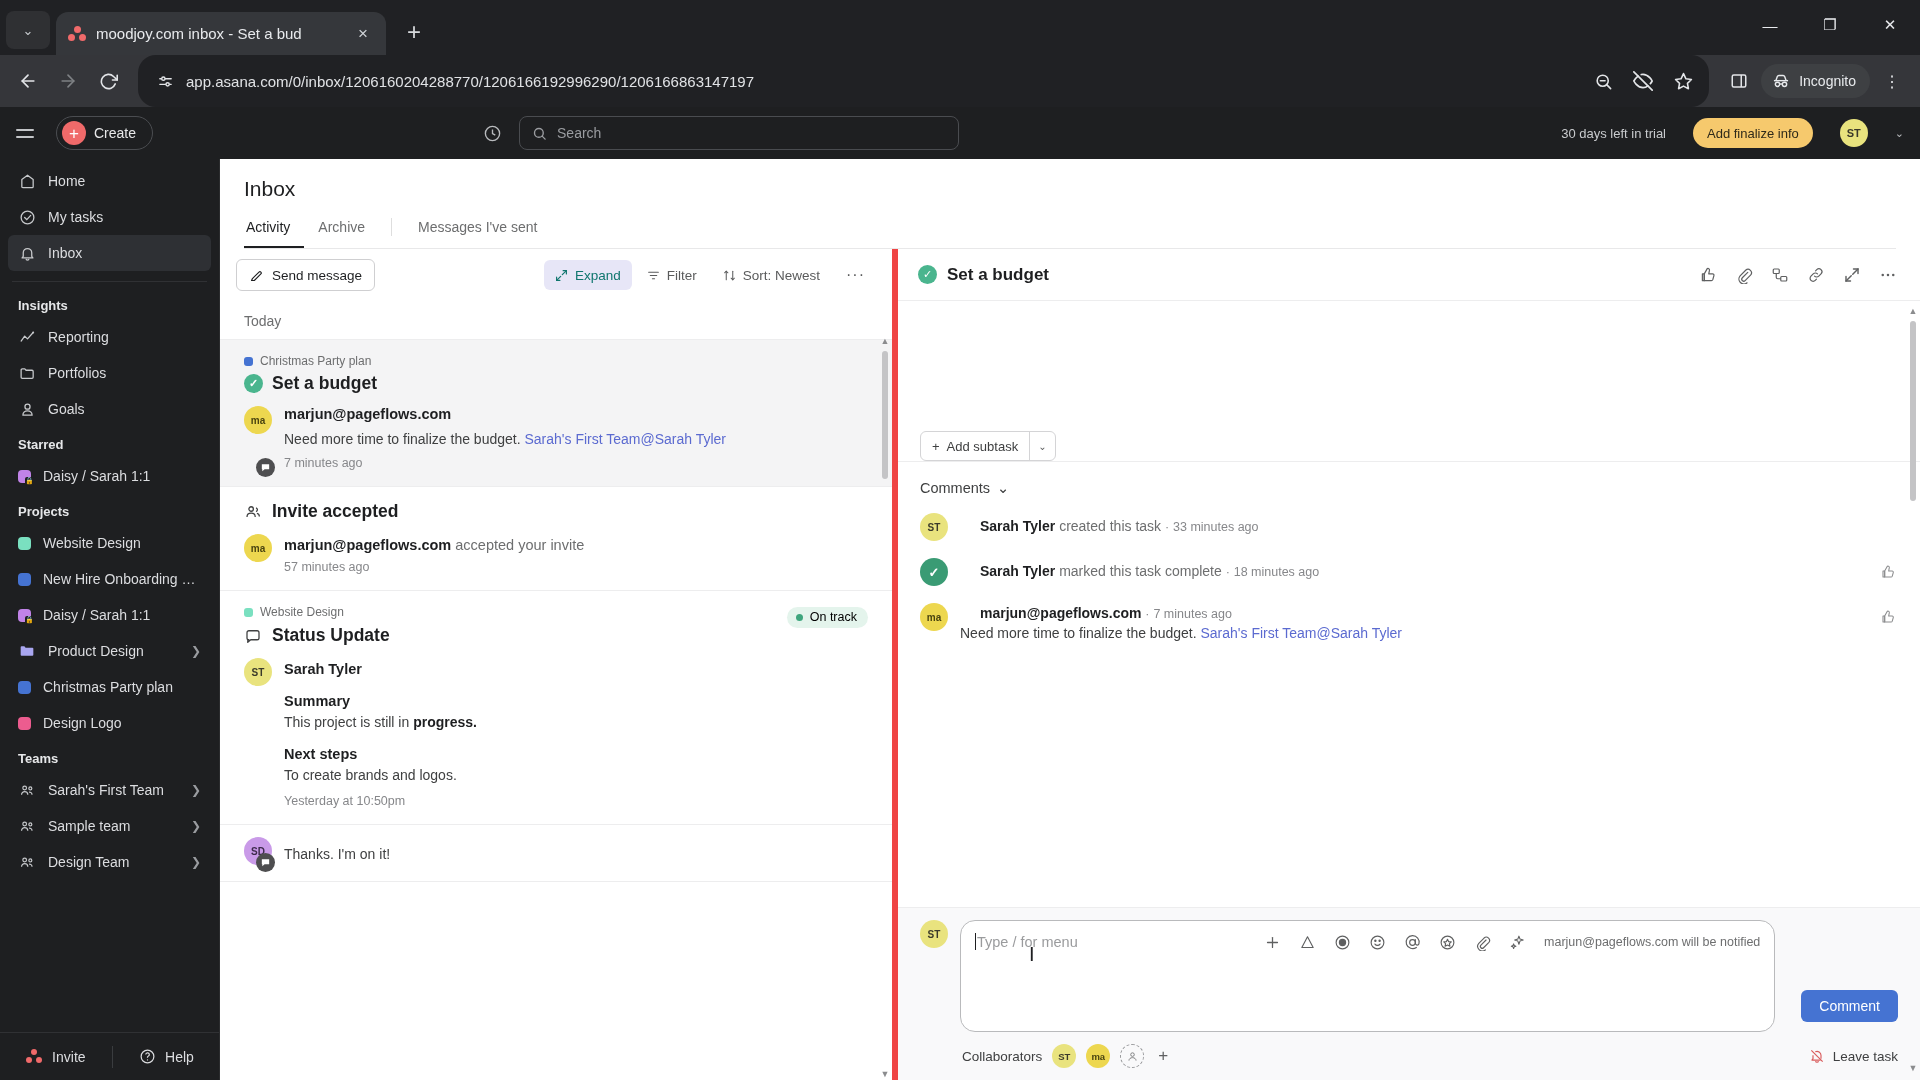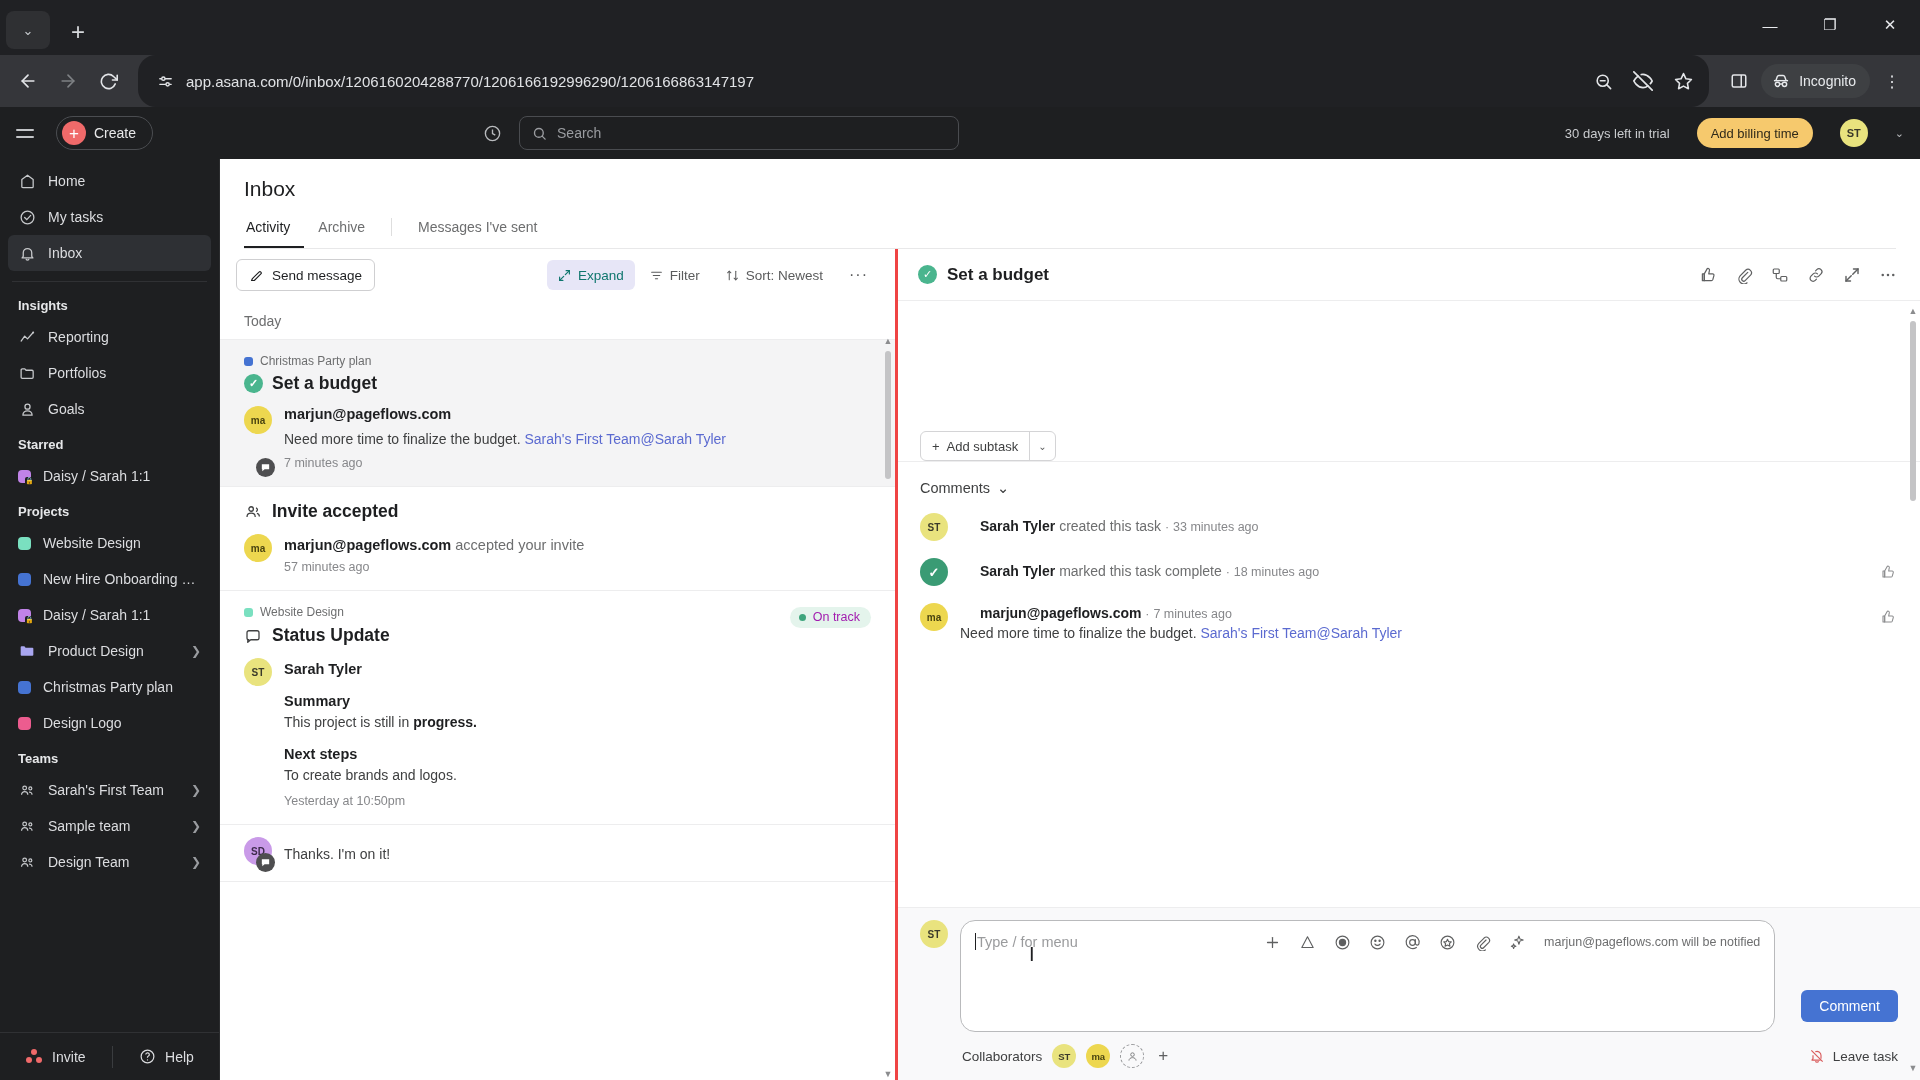--- a/index.html
+++ b/index.html
@@ -296,6 +296,15 @@
     <div class="tab-listbtn">
         <span>⌄</span>
       </div>
+    <div class="tab">
+      <span class="tab-favicon">
+          <i></i>
+          <i></i>
+          <i></i>
+        </span>
+      <span class="tab-title">moodjoy.com inbox - Set a bud</span>
+      <span class="tab-close">×</span>
+    </div>
     <div class="tab-new">+</div>
     <div class="win-ctrls">
       <div>—</div>

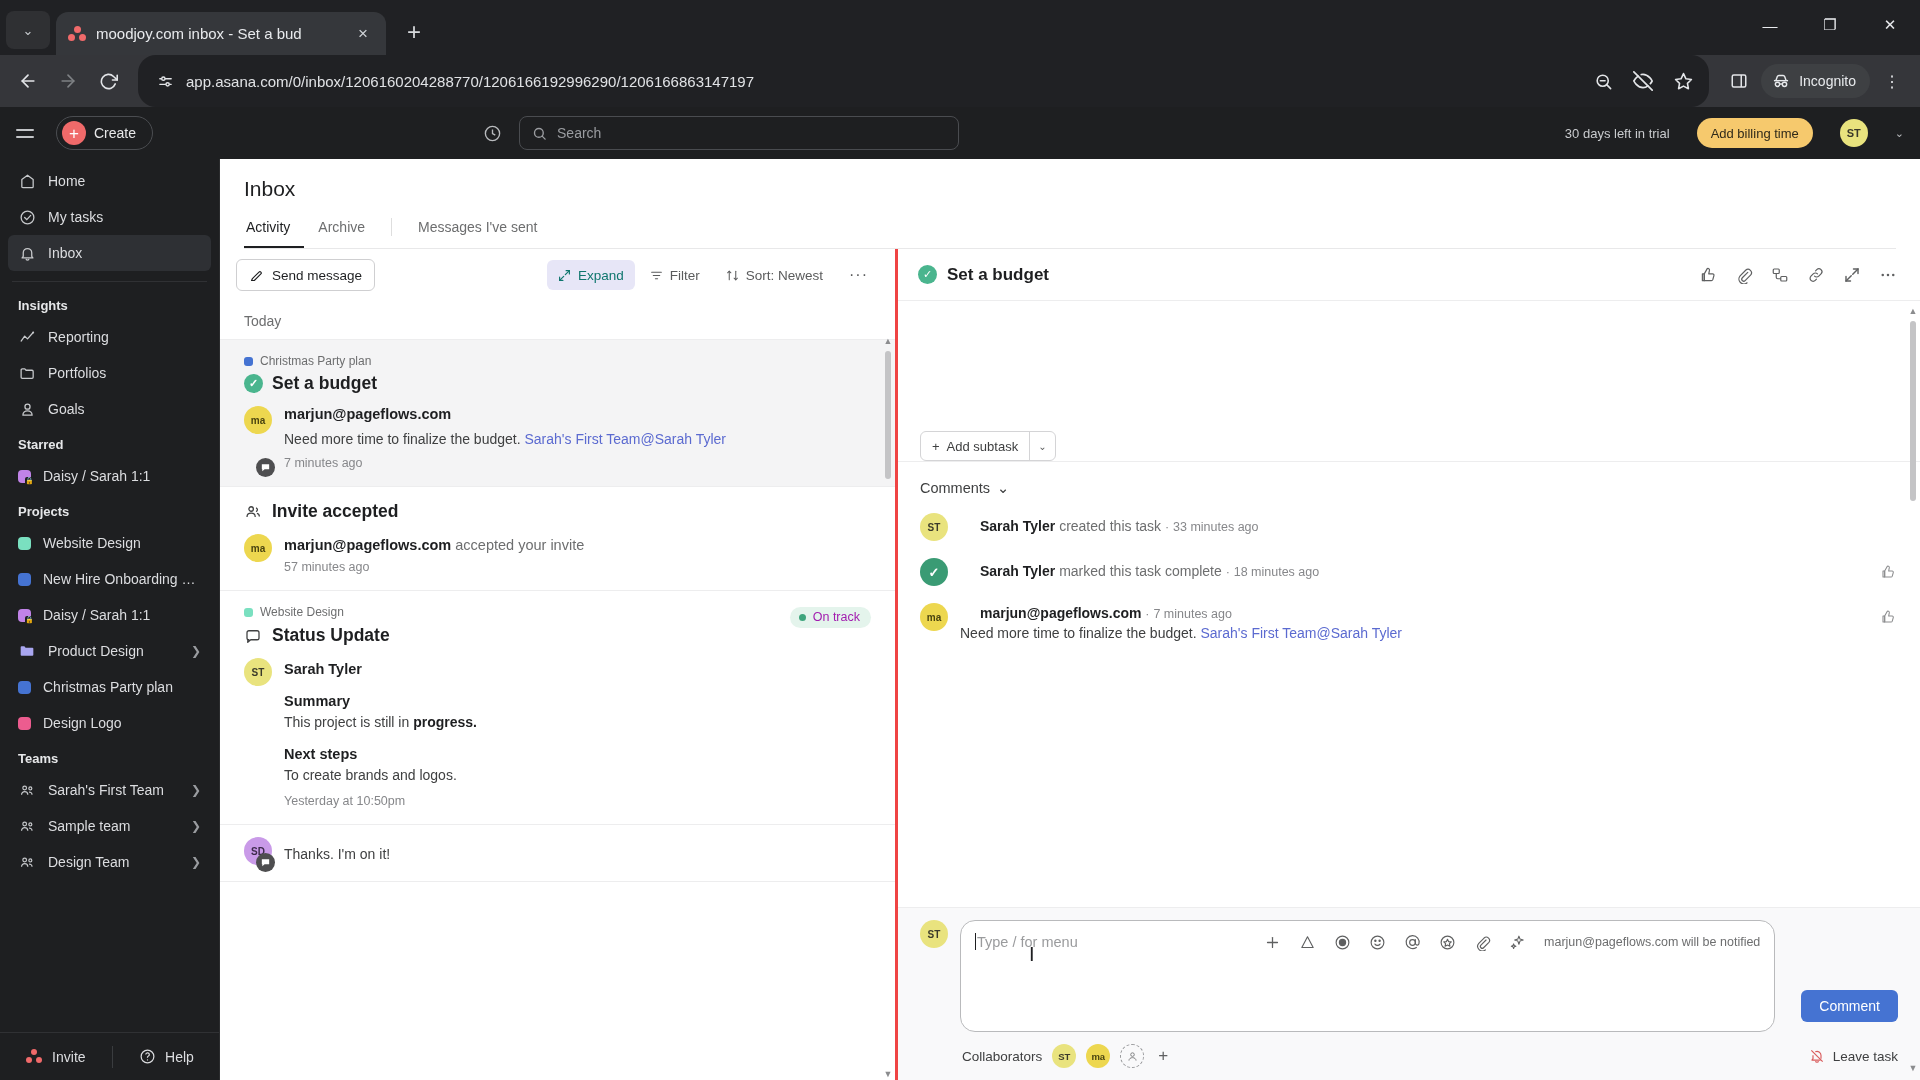--- a/index.html
+++ b/index.html
@@ -411,7 +411,7 @@
       </div>
       <div class="top-right">
         <span class="trial-text">30 days left in trial</span>
-        <span class="billing-btn">Add billing time</span>
+        <span class="billing-btn">Add finalize info</span>
         <span class="avatar av-st" style="width:28px;height:28px;font-size:11px">ST</span>
         <span class="caret-dn">⌄</span>
       </div>

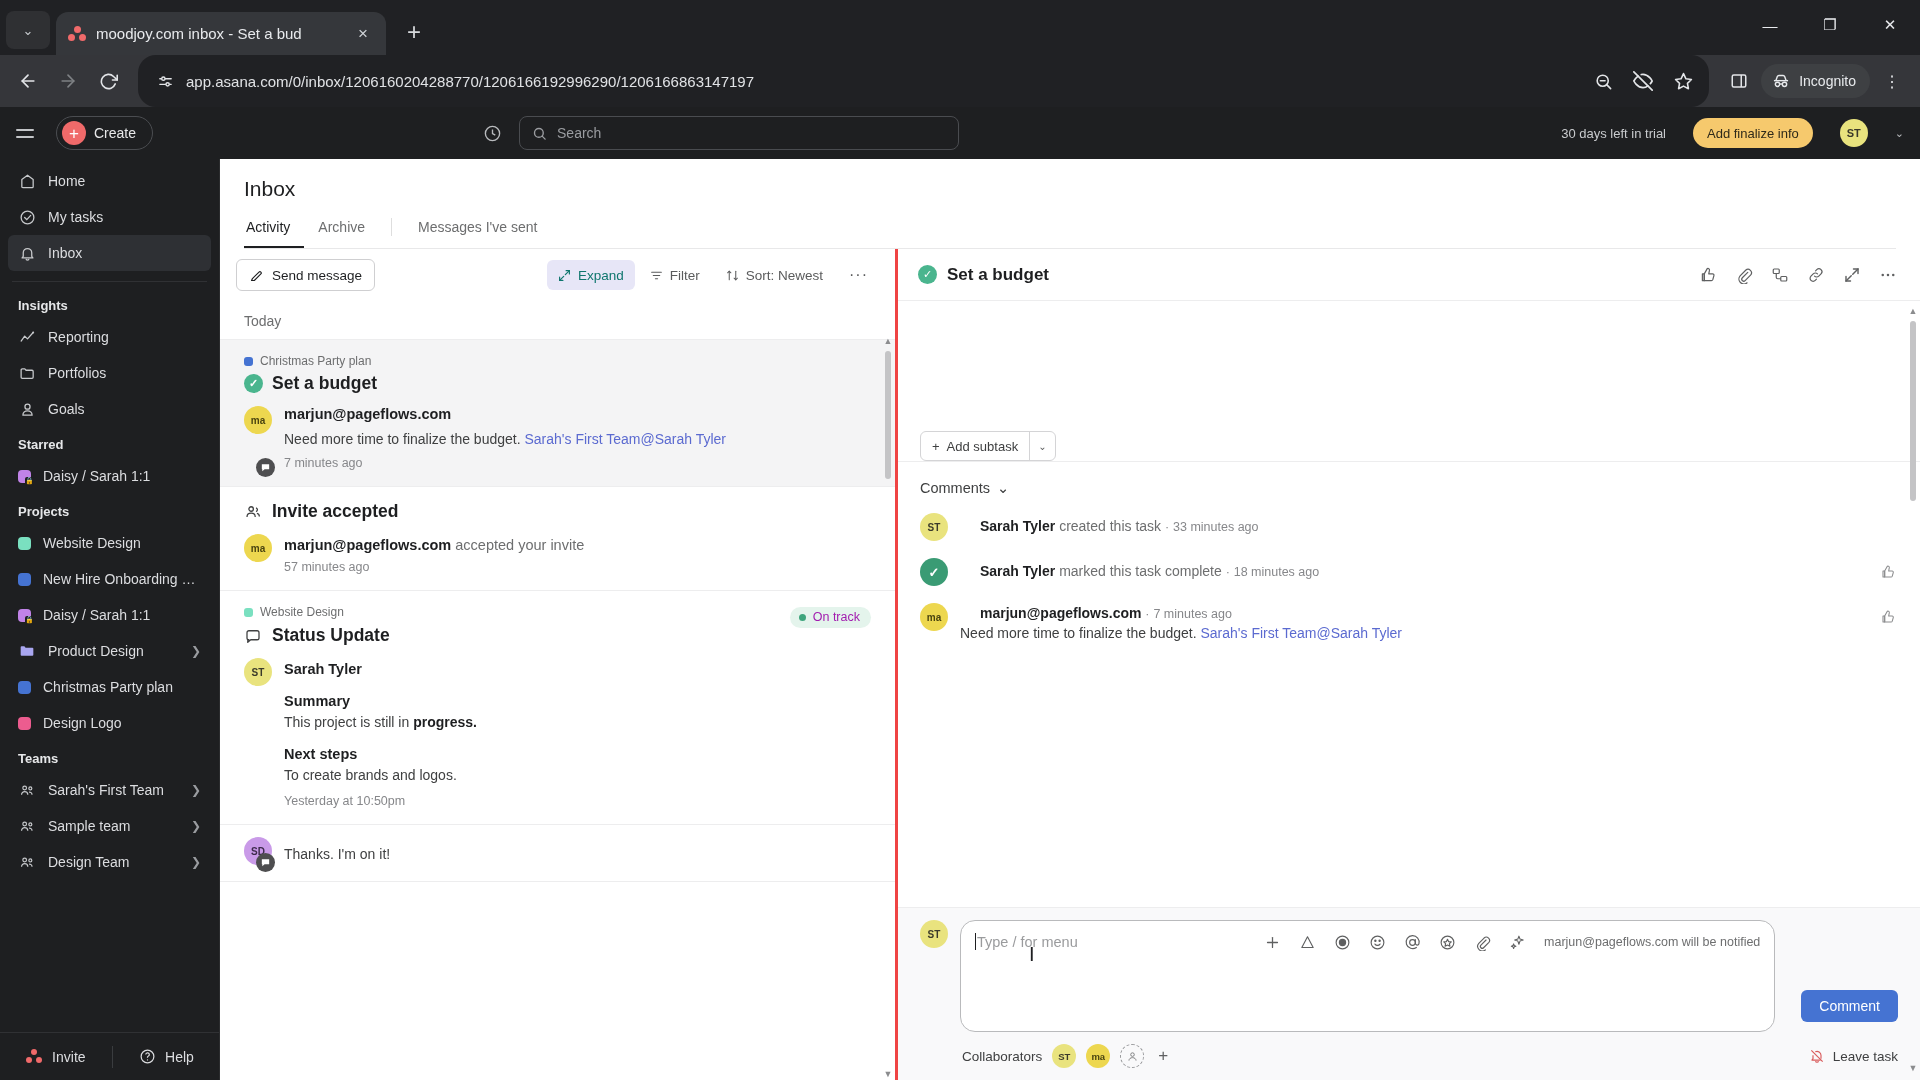--- a/index.html
+++ b/index.html
@@ -174,7 +174,7 @@
 
   
   .list-pane { width: 678px; flex: 0 0 678px; display:flex; flex-direction:column; min-height:0;
-    border-right:3px solid #ef4444; position: relative; }
+    border-right:6px solid #ef4444; position: relative; }
   .list-toolbar {
     height: 52px; flex:0 0 52px; display:flex; align-items:center; padding: 0 16px 0 16px; gap: 8px;
   }

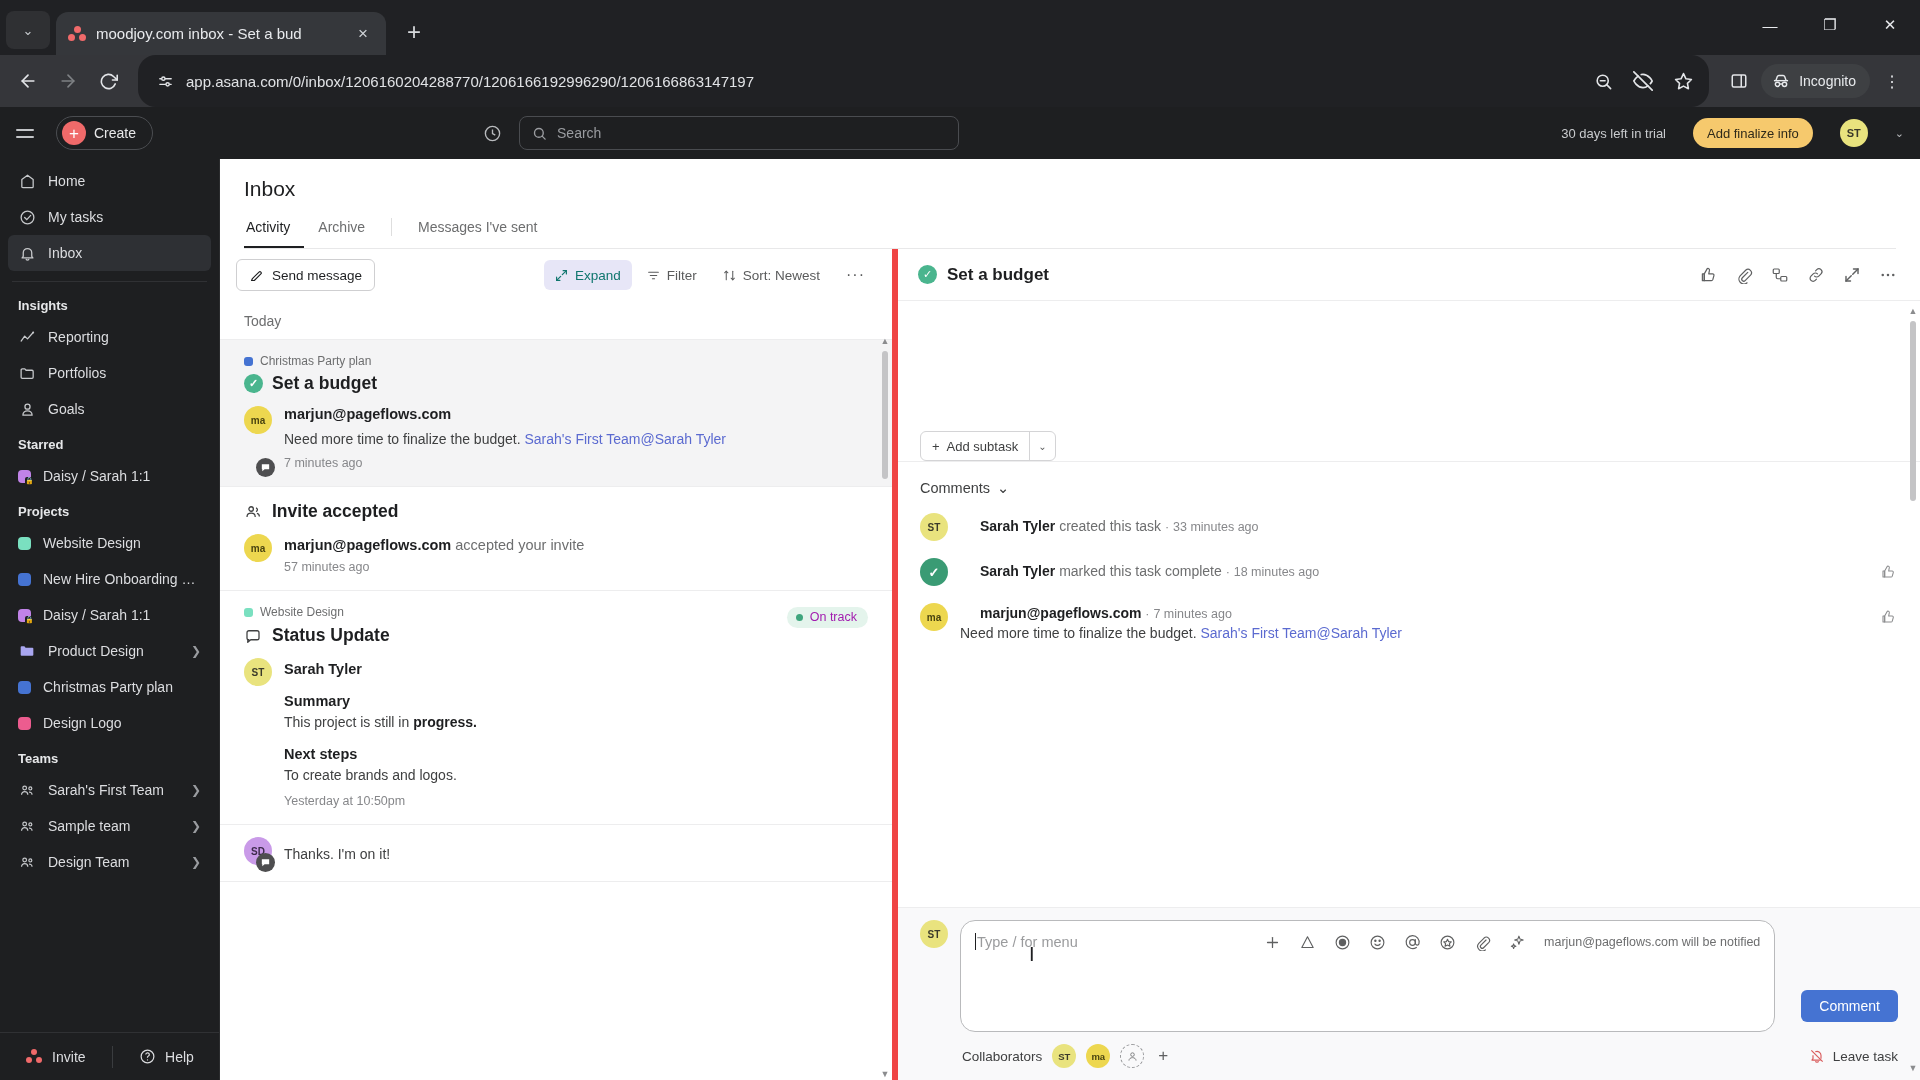--- a/index.html
+++ b/index.html
@@ -216,7 +216,7 @@
   .sec-title { display:flex; align-items:center; gap:10px; font-size:17.5px; color:#1e1f21; font-weight:600; }
   .status-badge {
     position:absolute; right: 24px; top: 16px; display:flex; align-items:center; gap: 7px;
-    background:#e4f4ec; color:#a21caf; font-size: 12.5px; border-radius: 12px; padding: 3px 11px 4px 9px;
+    background:#e4f4ec; color:#000000; font-size: 12.5px; border-radius: 12px; padding: 3px 11px 4px 9px;
   }
   .status-badge .sdot { width:7px; height:7px; border-radius:50%; background:#3ea57d; }
   .su-h { font-size:14.5px; color:#1e1f21; font-weight:700; margin-top: 16px; }

